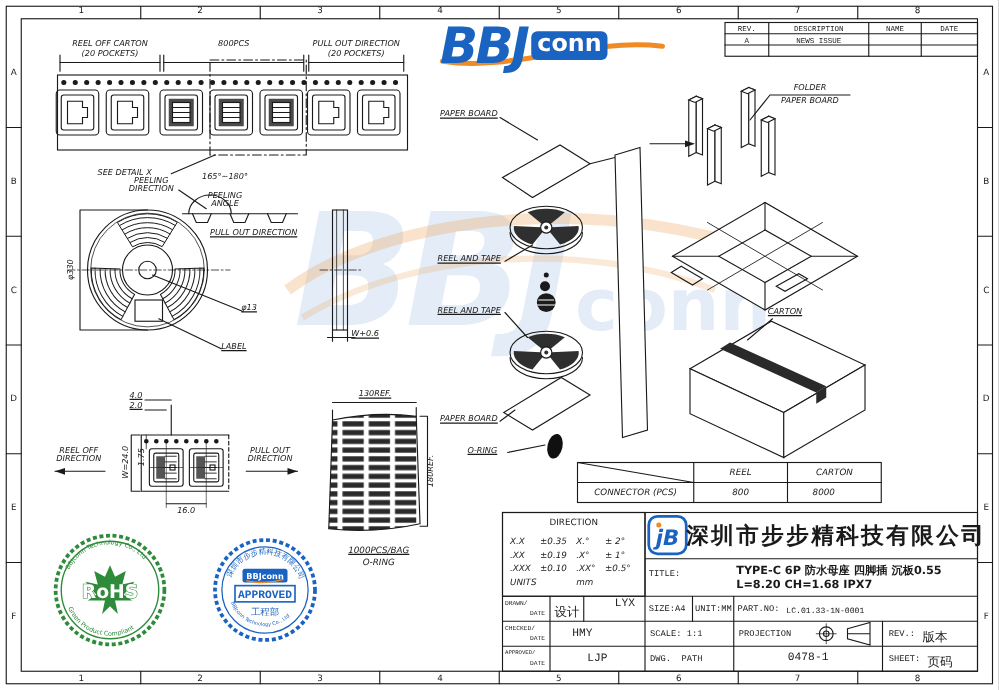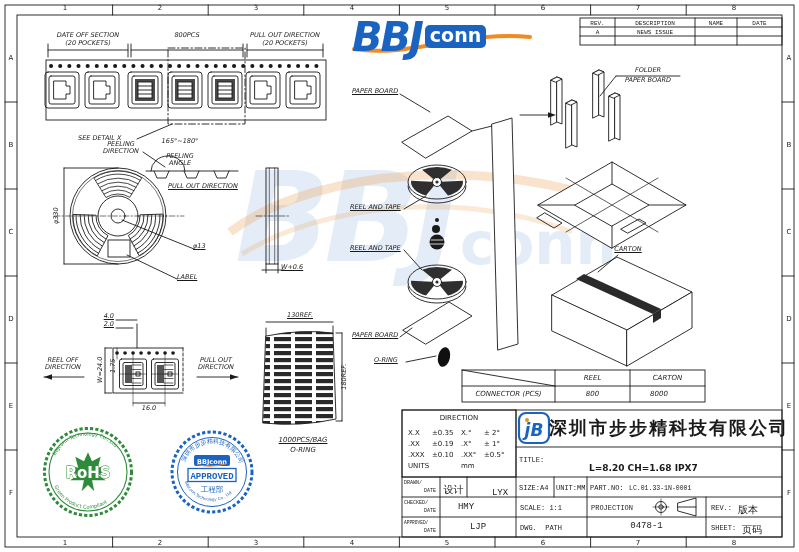--- a/index.html
+++ b/index.html
@@ -315,7 +315,7 @@
   <div class="abs lbl ann ctr" style="left:783px;top:402px;width:12px;font-style:normal;font-size:7px">E</div>
   <div class="abs lbl ann ctr" style="left:783px;top:489px;width:12px;font-style:normal;font-size:7px">F</div>
 
-  <div class="abs lbl ann ctr" style="left:46px;top:32px;width:84px">DATE OFF SECTION</div>
+  <div class="abs lbl ann ctr" style="left:46px;top:32px;width:84px">REEL OFF CARTON</div>
   <div class="abs lbl ann ctr" style="left:46px;top:40px;width:84px">(20 POCKETS)</div>
   <div class="abs lbl ann ctr" style="left:145px;top:32px;width:84px">800PCS</div>
   <div class="abs lbl ann ctr" style="left:243px;top:32px;width:84px">PULL OUT DIRECTION</div>

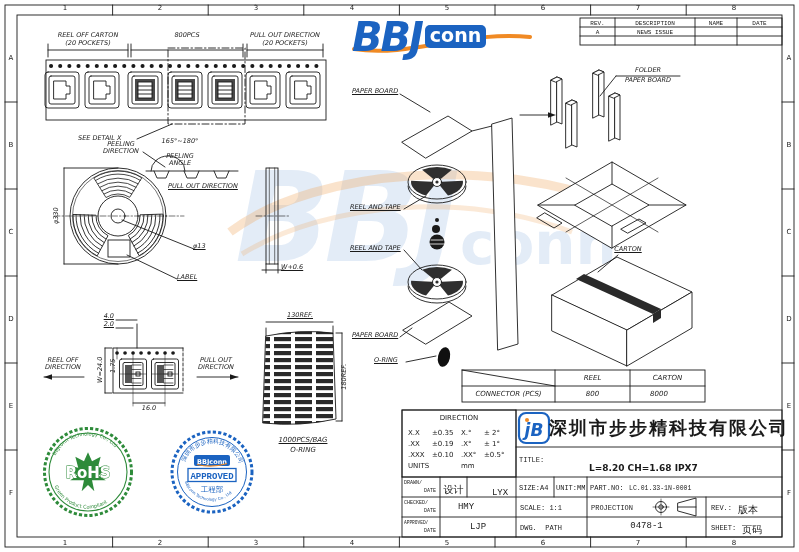--- a/index.html
+++ b/index.html
@@ -25,7 +25,7 @@
 .logo{z-index:3;display:flex;align-items:flex-end;height:46px}
 .logo .bbj{font-size:40px;font-weight:900;font-style:italic;color:#1b63c1;letter-spacing:-2px;line-height:.95}
 .logo .conn{font-size:19px;font-weight:bold;color:#fff;background:#1b63c1;border-radius:5px;padding:0 5px 1px 5px;margin:0 0 8px 3px;line-height:1.15}
-.toler-row{display:flex;font-size:7px;}
+.toler-row{display:flex;font-size:7px;font-style:italic}
 .toler-row span:nth-child(1){width:24px}
 .toler-row span:nth-child(2){width:29px}
 .toler-row span:nth-child(3){width:23px}

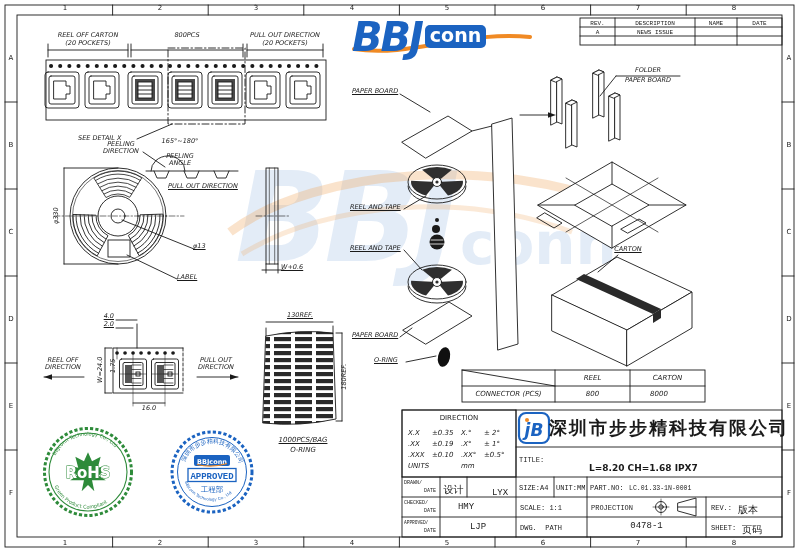--- a/index.html
+++ b/index.html
@@ -398,6 +398,7 @@
 
   <div class="abs lbl company ctr" style="left:549px;top:416px;width:232px">深圳市步步精科技有限公司</div>
   <div class="abs lbl tb7" style="left:519px;top:456px">TITLE:</div>
+  <div class="abs lbl ttl" style="left:589px;top:450px">TYPE-C 6P 防水母座 四脚插 沉板0.55</div>
   <div class="abs lbl ttl" style="left:589px;top:463px">L=8.20 CH=1.68 IPX7</div>
 
   <div class="abs lbl tb5" style="left:404px;top:480px;width:34px">DRAWN/</div>

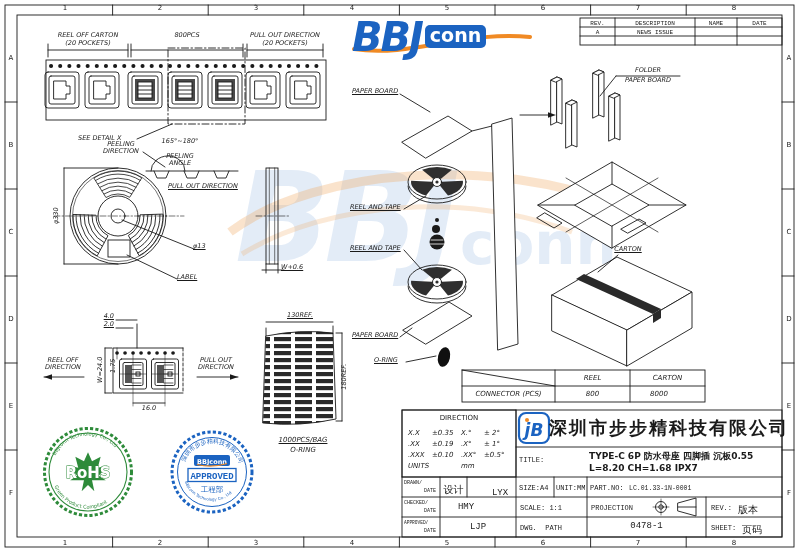--- a/index.html
+++ b/index.html
@@ -404,7 +404,7 @@
   <div class="abs lbl tb5" style="left:404px;top:480px;width:34px">DRAWN/</div>
   <div class="abs lbl tb5 rt" style="left:404px;top:488px;width:32px">DATE</div>
   <div class="abs lbl cjk8 ctr" style="left:441px;top:483px;width:25px">设计</div>
-  <div class="abs lbl mono ctr" style="left:467px;top:488px;width:66px;font-size:9px">LYX</div>
+  <div class="abs lbl mono ctr" style="left:467px;top:478px;width:66px;font-size:9px">LYX</div>
   <div class="abs lbl tb7" style="left:519px;top:484px">SIZE:A4</div>
   <div class="abs lbl tb7" style="left:556px;top:484px">UNIT:MM</div>
   <div class="abs lbl tb7" style="left:590px;top:484px">PART.NO:</div>

